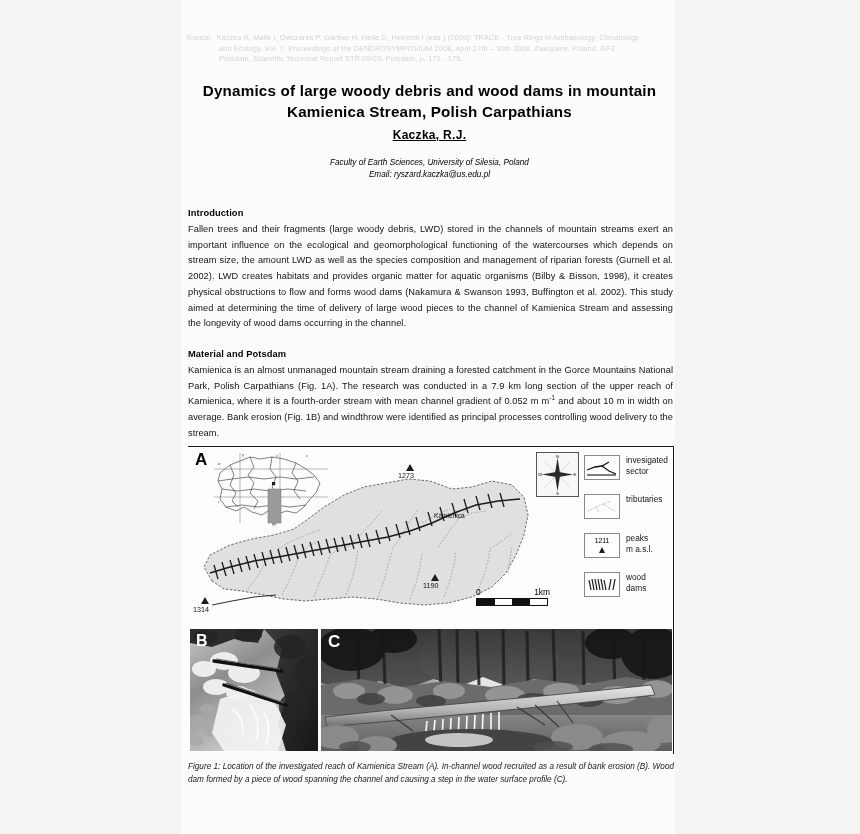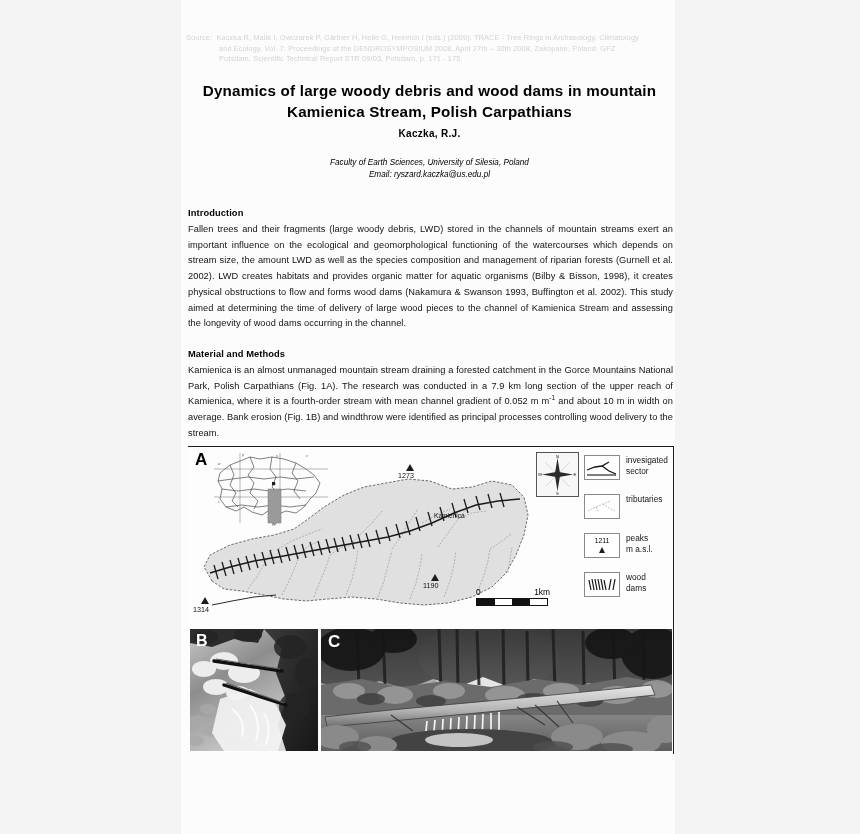--- a/index.html
+++ b/index.html
@@ -63,9 +63,10 @@
     top: 128px;
     width: 487px;
     text-align: center;
-    font-size: 10px;
+    font-size: 12px;
     font-weight: bold;
     letter-spacing: 0.3px;
+    text-decoration: underline;
   }
   .affil {
     position: absolute;

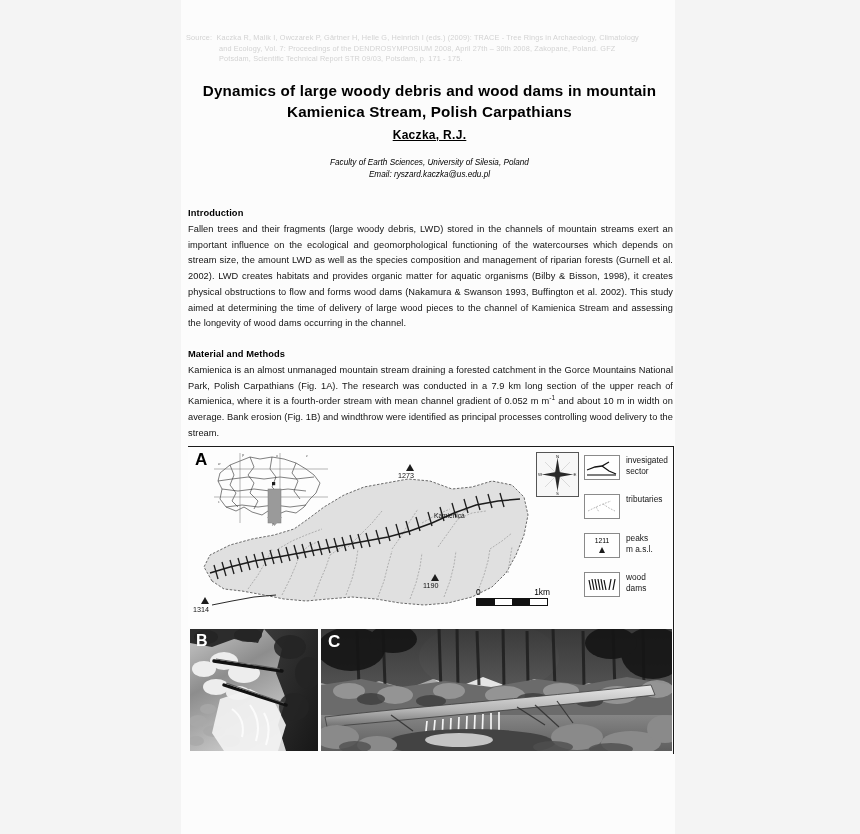--- a/index.html
+++ b/index.html
@@ -296,7 +296,7 @@
   <div class="sec-head intro">Introduction</div>
   <div class="body-par intro">Fallen trees and their fragments (large woody debris, LWD) stored in the channels of mountain streams exert an important influence on the ecological and geomorphological functioning of the watercourses which depends on stream size, the amount LWD as well as the species composition and management of riparian forests (Gurnell et al. 2002). LWD creates habitats and provides organic matter for aquatic organisms (Bilby &amp; Bisson, 1998), it creates physical obstructions to flow and forms wood dams (Nakamura &amp; Swanson 1993, Buffington et al. 2002). This study aimed at determining the time of delivery of large wood pieces to the channel of Kamienica Stream and assessing the longevity of wood dams occurring in the channel.</div>
 
-  <div class="sec-head methods">Material and Methods</div>
+  <div class="sec-head methods">Material and Potsdam</div>
   <div class="body-par methods"><span>Kamienica is an almost unmanaged mountain stream draining a forested catchment in the Gorce Mountains National Park, Polish Carpathians (Fig. 1A). The research was conducted in a 7.9 km long section of the upper reach of Kamienica, where it is a fourth-order stream with mean channel gradient of 0.052 m m</span><sup>-1</sup><span> and about 10 m in width on average. Bank erosion (Fig. 1B) and windthrow were identified as principal processes controlling wood delivery to the stream.</span></div>
 
   <div class="figure">

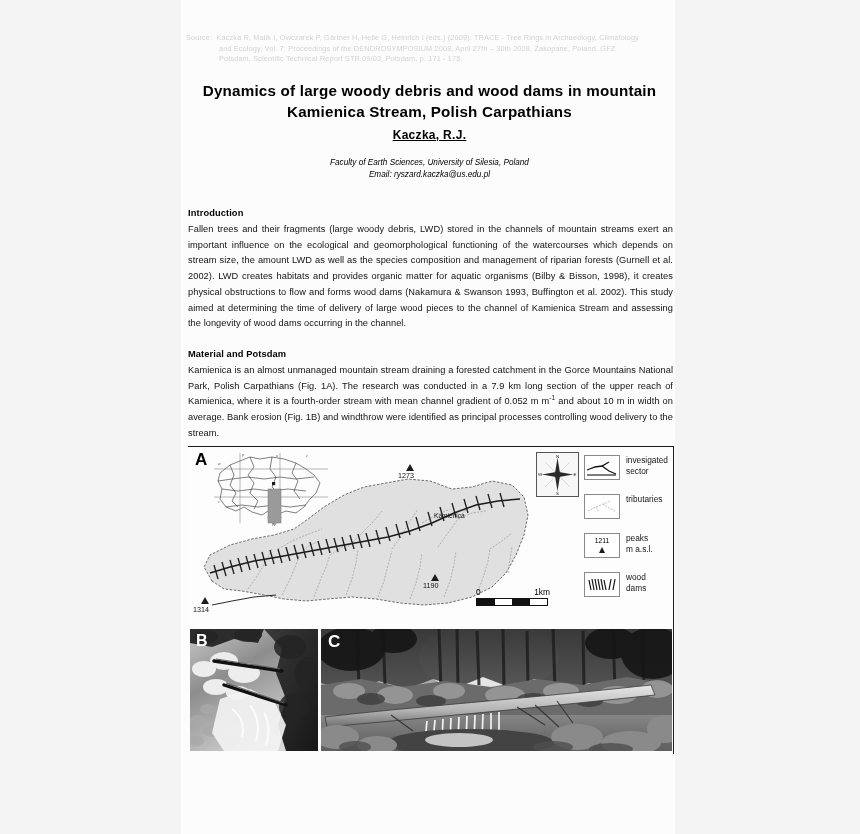--- a/index.html
+++ b/index.html
@@ -674,6 +674,7 @@
     </div>
   </div>
 
+  <div class="caption">Figure 1: Location of the investigated reach of Kamienica Stream (A). In-channel wood recruited as a result of bank erosion (B). Wood dam formed by a piece of wood spanning the channel and causing a step in the water surface profile (C).</div>
 </div>
 
 </body></html>

